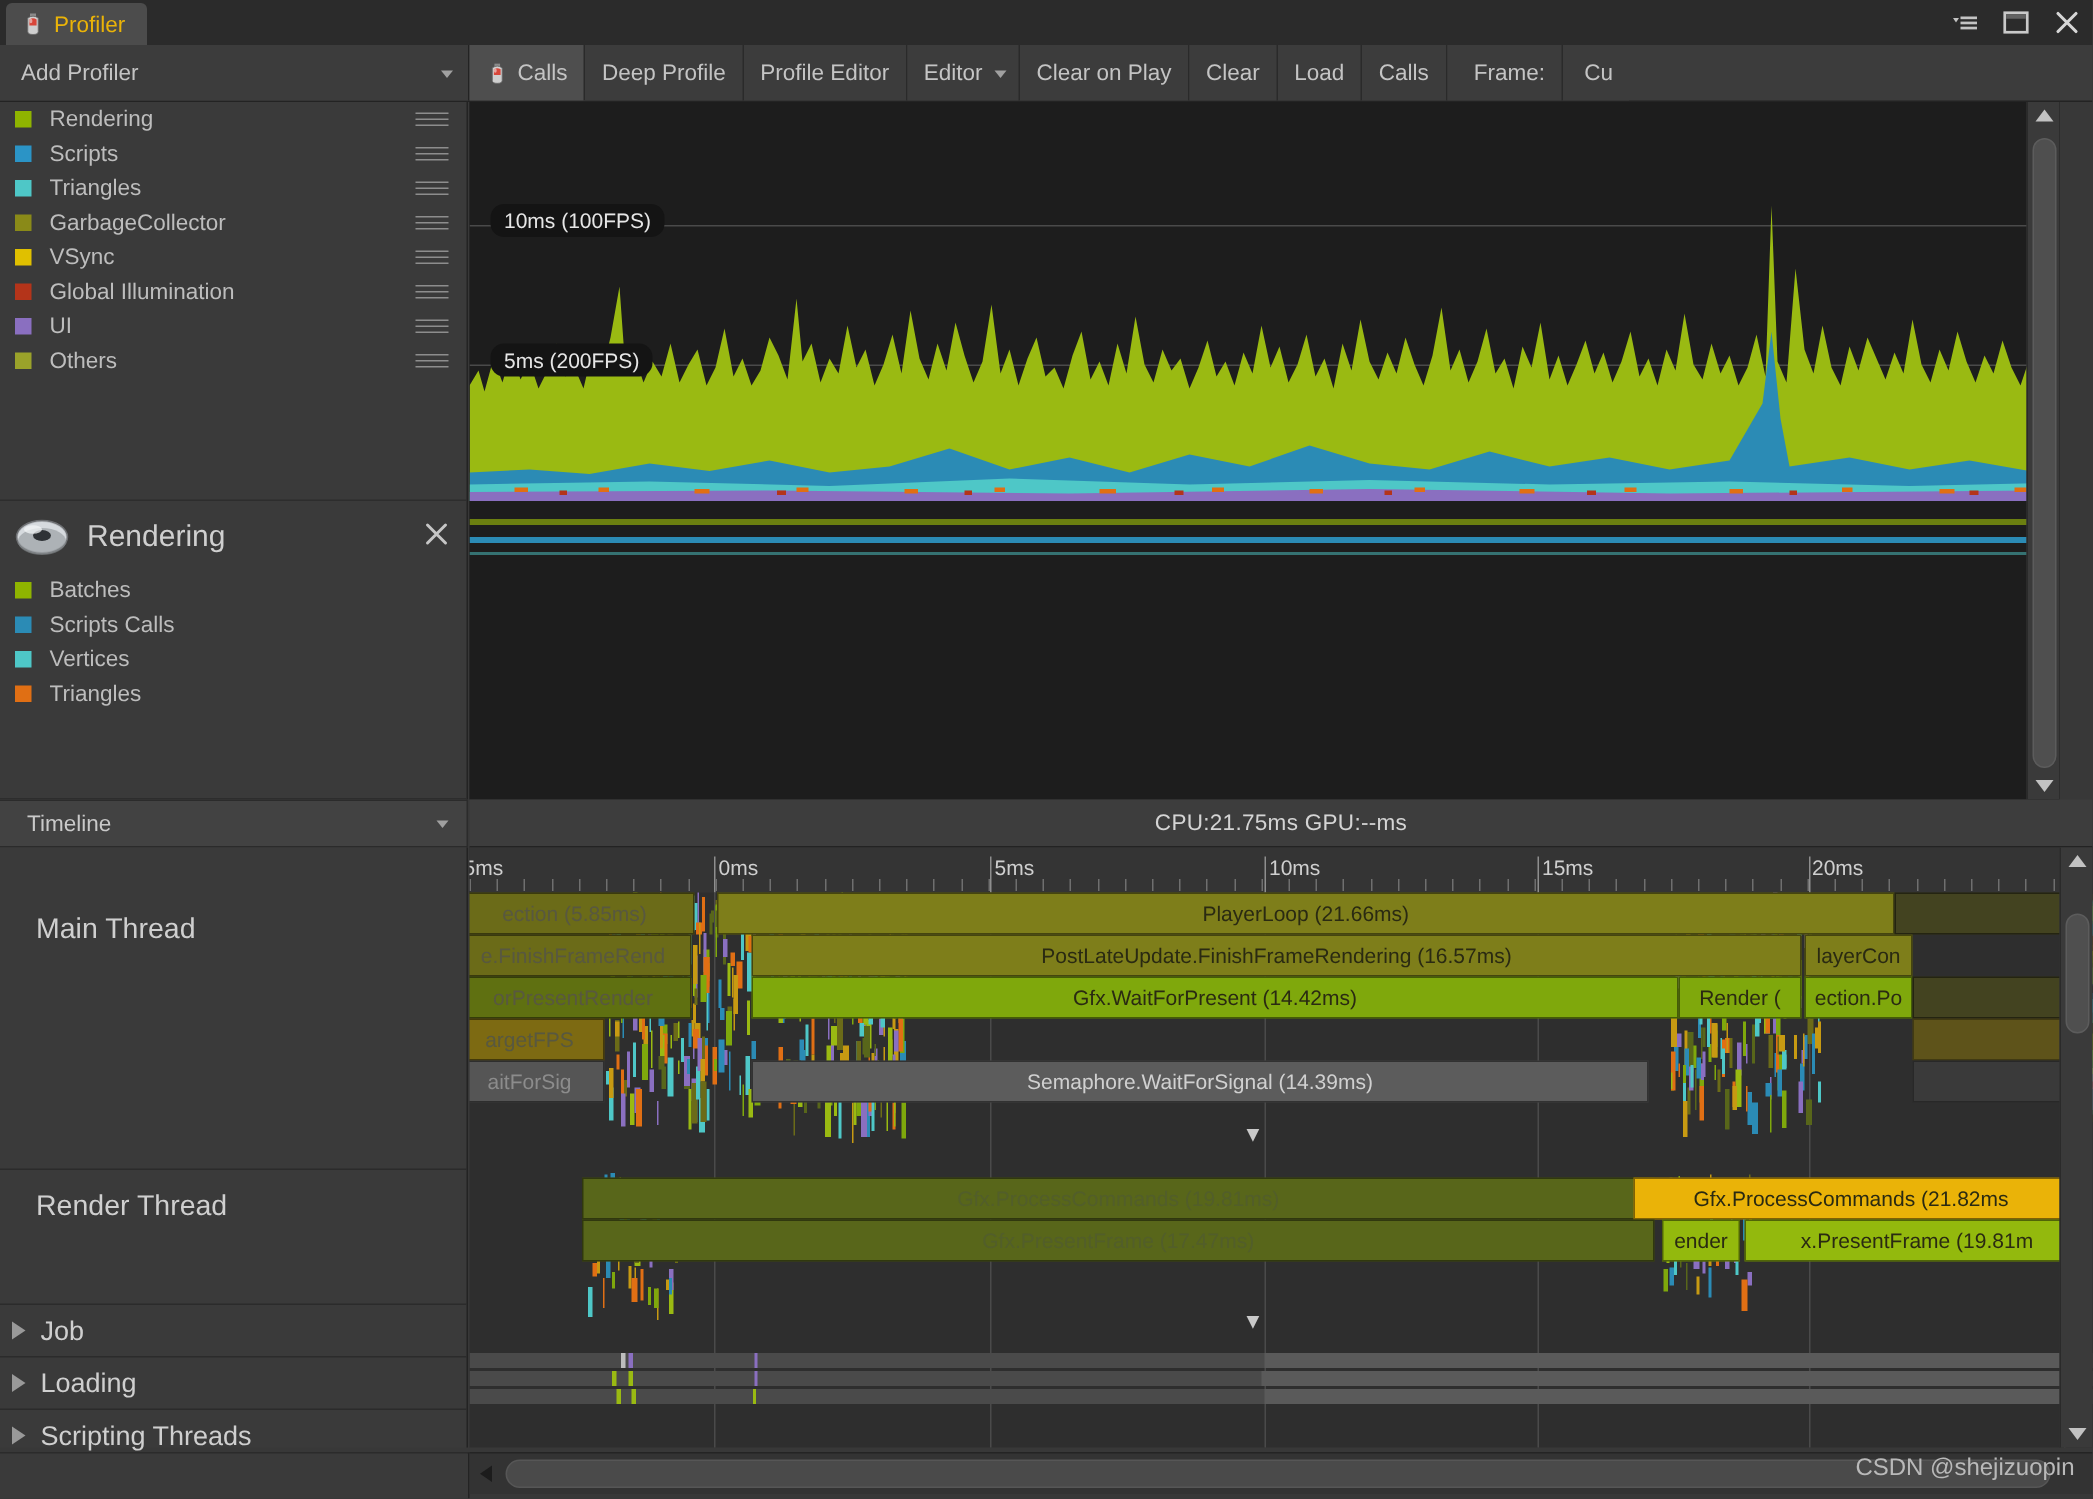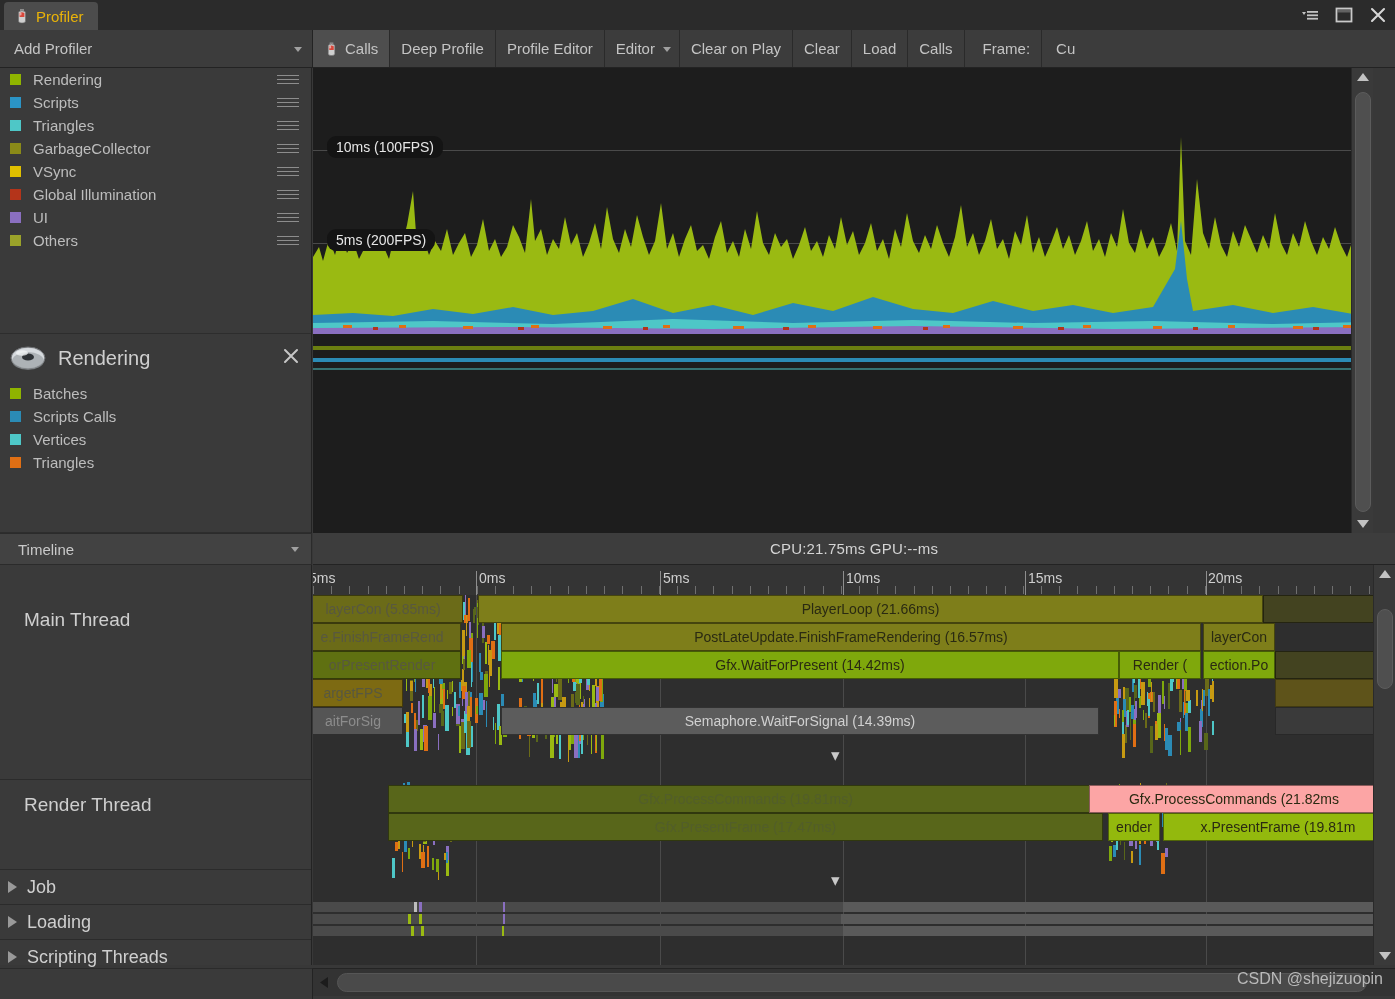--- a/index.html
+++ b/index.html
@@ -1332,7 +1332,7 @@
           <div class="seg" style="left:852.8px;top:206.6px;width:2.5px;height:17.3px;background:#e06f14;"></div>
         </div>
 
-      <div class="bar dim" style="left:-10px;top:0;width:160px;height:28px;background:#6b6b18;">layerCon (5.85ms)</div>
+      <div class="bar dim" style="left:-10px;top:0;width:160px;height:28px;background:#6b6b18;">ection (5.85ms)</div>
       <div class="bar" style="left:165px;top:0;width:785px;height:28px;background:#7e7e1a;">PlayerLoop (21.66ms)</div>
       <div class="bar" style="left:950px;top:0;width:113px;height:28px;background:#434320;"></div>
 

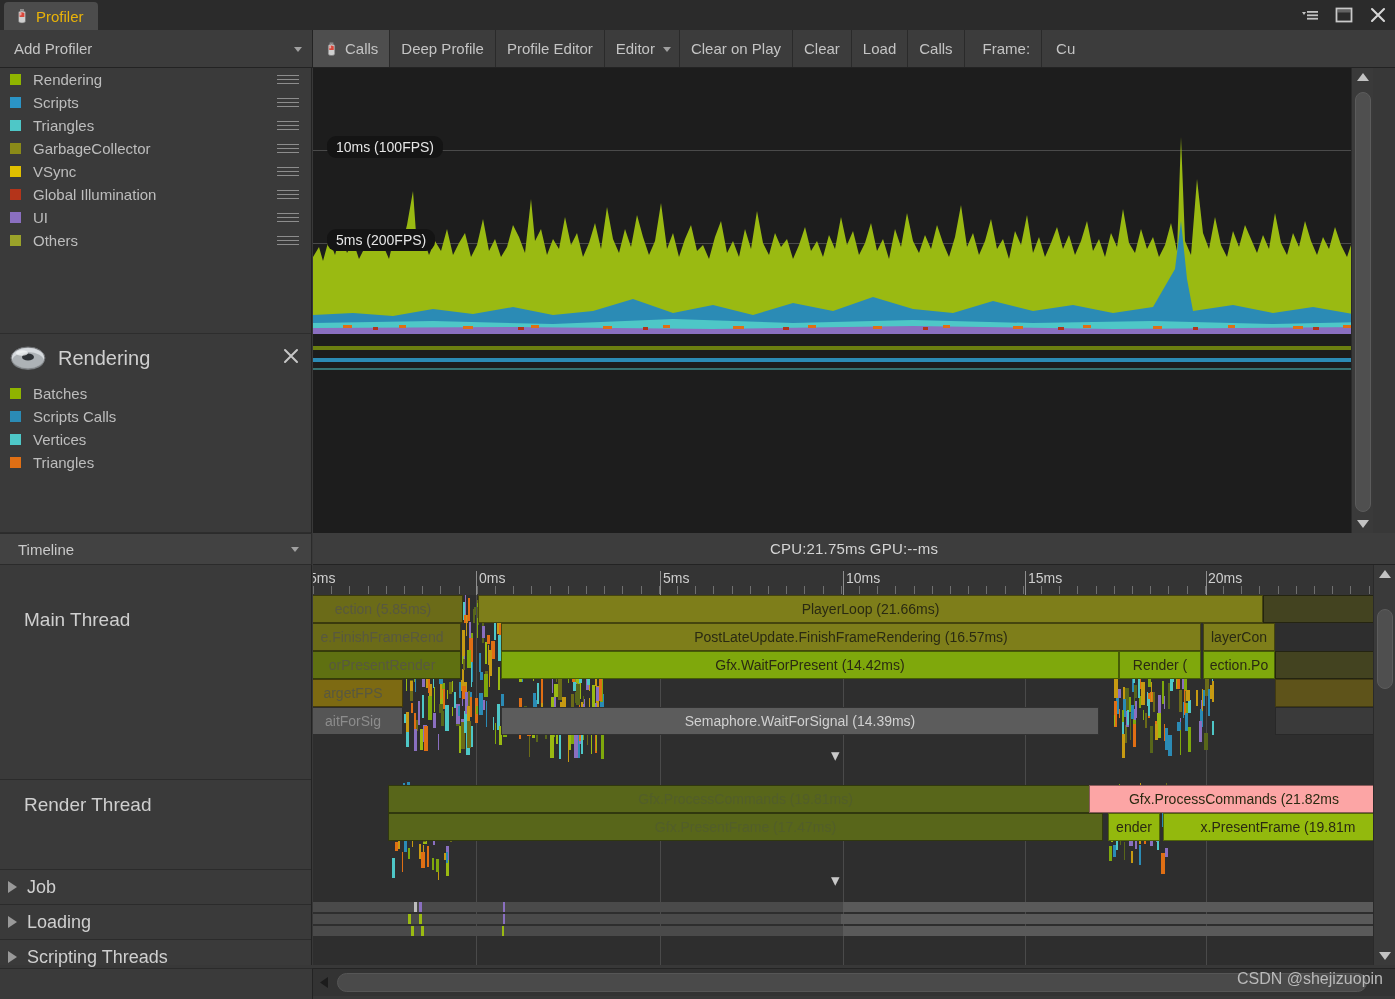--- a/index.html
+++ b/index.html
@@ -1356,7 +1356,7 @@
       <span class="chev" style="left:518px;top:152px;">▾</span>
 
       <div class="bar dim" style="left:75px;top:190px;width:715px;height:28px;background:#58661a;color:#525e2a;">Gfx.ProcessCommands (19.81ms)</div>
-      <div class="bar" style="left:776px;top:190px;width:290px;height:28px;background:#fca5a5;">Gfx.ProcessCommands (21.82ms</div>
+      <div class="bar" style="left:776px;top:190px;width:290px;height:28px;background:#eab308;">Gfx.ProcessCommands (21.82ms</div>
 
       <div class="bar dim" style="left:75px;top:218px;width:715px;height:28px;background:#58661a;color:#525e2a;">Gfx.PresentFrame (17.47ms)</div>
       <div class="bar" style="left:795px;top:218px;width:52px;height:28px;background:#93b90d;">ender</div>

